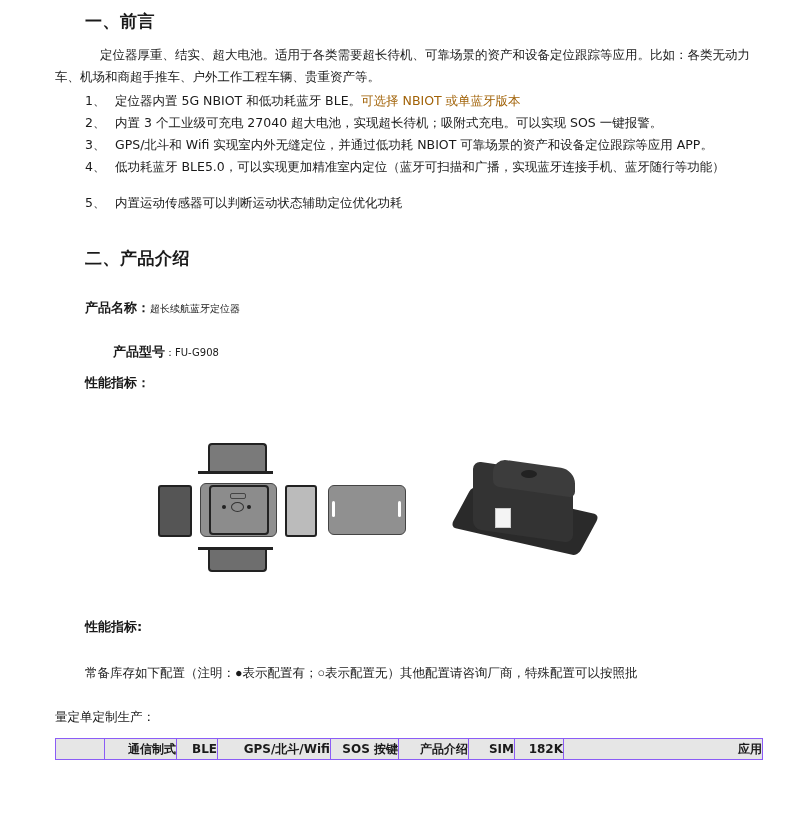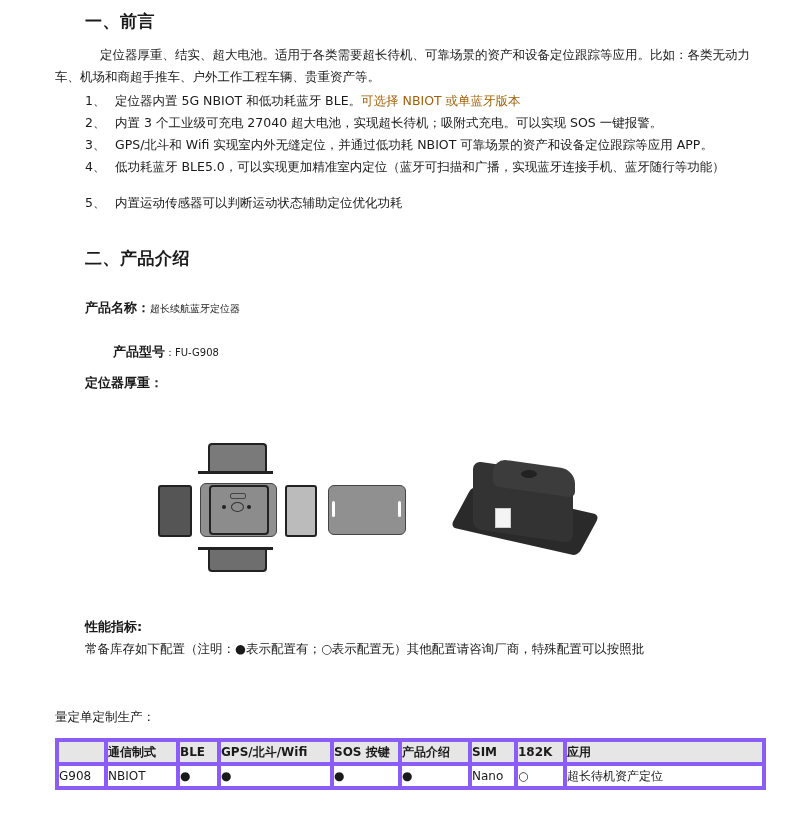--- a/index.html
+++ b/index.html
@@ -59,7 +59,7 @@
   <span class="label-b">产品型号</span><span class="val">：</span><span class="val">FU-G908</span>
 </div>
 
-<div class="abs label-b" style="left:85px; top:374px;">定位器厚重：</div>
+<div class="abs label-b" style="left:85px; top:374px;">性能指标：</div>
 
 <div class="drawing" style="left:158px; top:440px; width:250px; height:130px;">
 

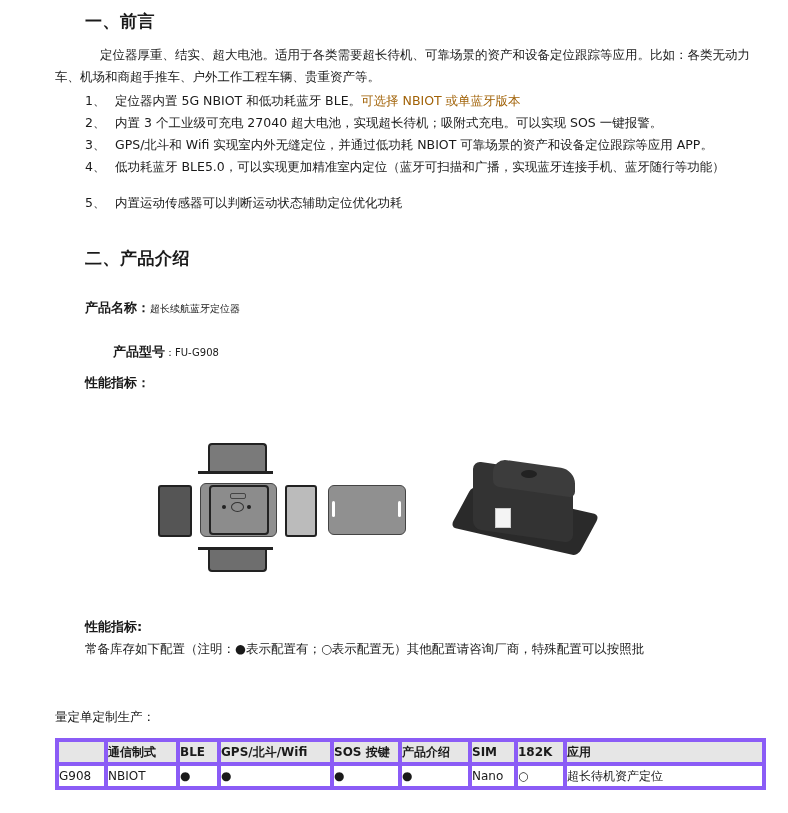--- a/index.html
+++ b/index.html
@@ -95,7 +95,7 @@
 </div>
 
 <div class="abs label-b" style="left:85px; top:618px;">性能指标:</div>
-<div class="abs p" style="left:85px; top:638px;">常备库存如下配置（注明：●表示配置有；○表示配置无）其他配置请咨询厂商，特殊配置可以按照批</div>
+<div class="abs p" style="left:85px; top:662px;font-family:Liberation Serif, serif;">常备库存如下配置（注明：●表示配置有；○表示配置无）其他配置请咨询厂商，特殊配置可以按照批</div>
 <div class="abs p" style="left:55px; top:706px;">量定单定制生产：</div>
 
 <table class="spec">

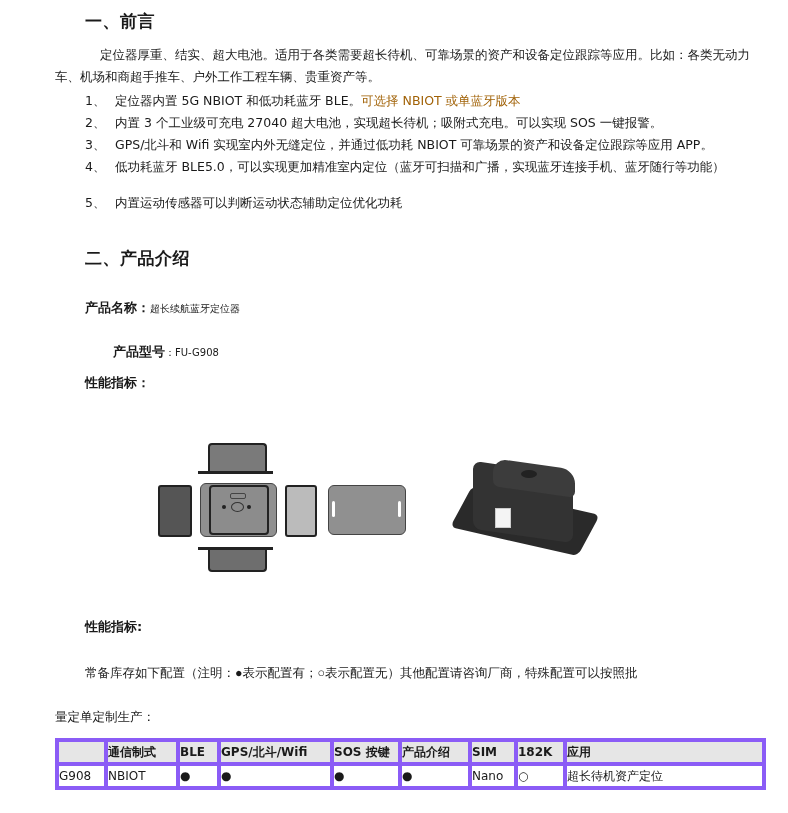--- a/index.html
+++ b/index.html
@@ -16,8 +16,8 @@
 
   table.spec { position: absolute; left: 55px; top: 738px; border-collapse: collapse;
                font-size: 12px; table-layout: fixed; }
-  table.spec td, table.spec th { border: 4px solid #8b5cf6; height: 20px; padding: 0;
-               text-align: left; white-space: nowrap; }
+  table.spec td, table.spec th { border: 1px solid #8b5cf6; height: 20px; padding: 0;
+               text-align: right; white-space: nowrap; }
   table.spec th { background: #e6e6e6; font-weight: bold; }
 
   

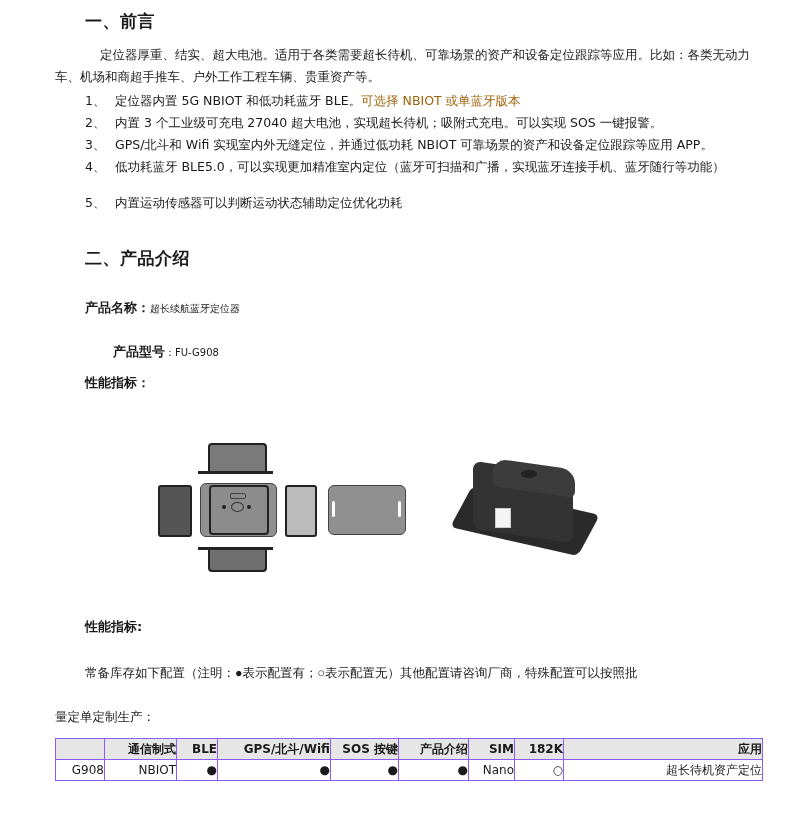--- a/index.html
+++ b/index.html
@@ -122,17 +122,6 @@
     <th>182K</th>
     <th>应用</th>
   </tr>
-  <tr>
-    <td>G908</td>
-    <td>NBIOT</td>
-    <td>●</td>
-    <td>●</td>
-    <td>●</td>
-    <td>●</td>
-    <td>Nano</td>
-    <td>○</td>
-    <td>超长待机资产定位</td>
-  </tr>
 </tbody>
   </table>
 

